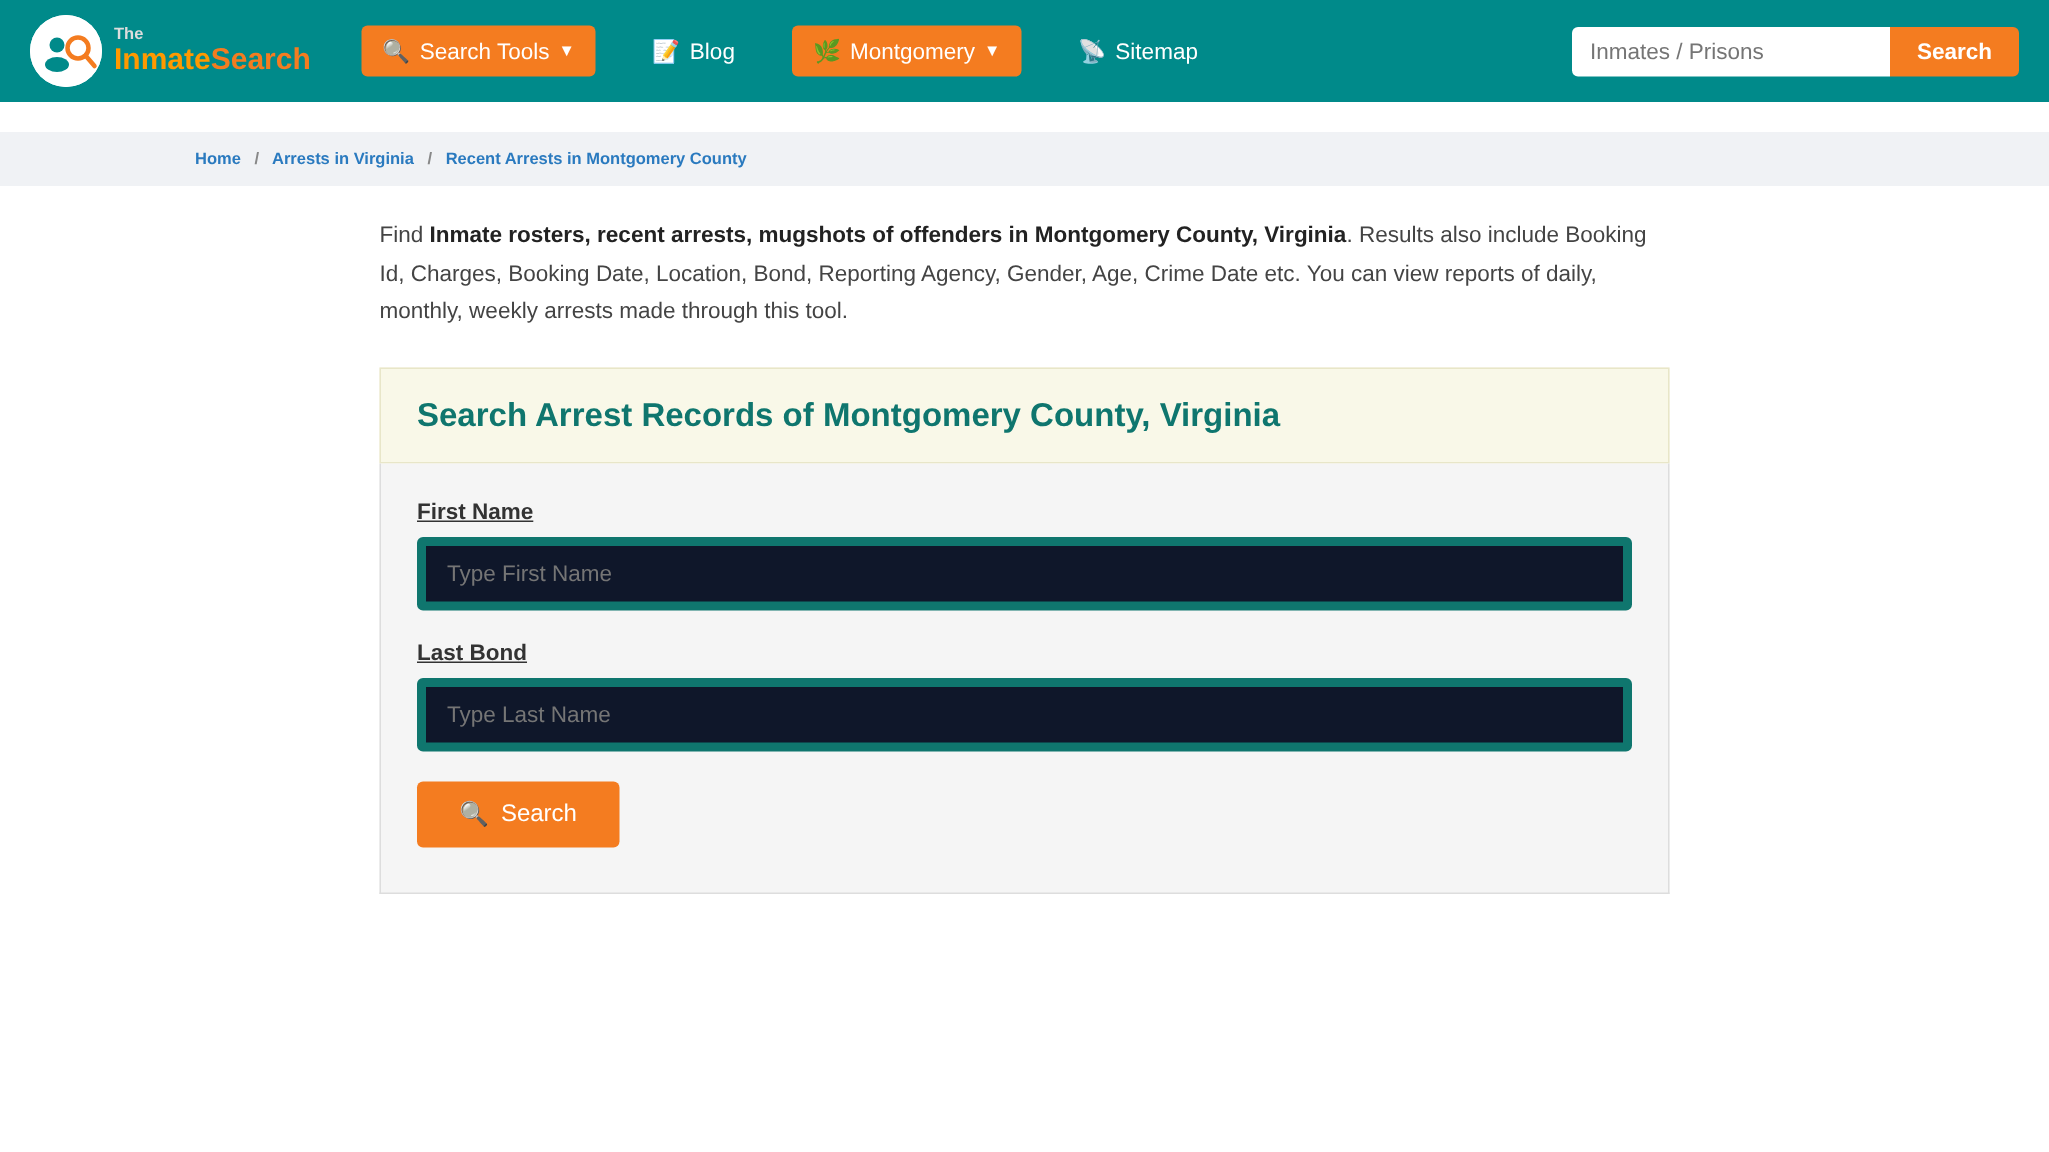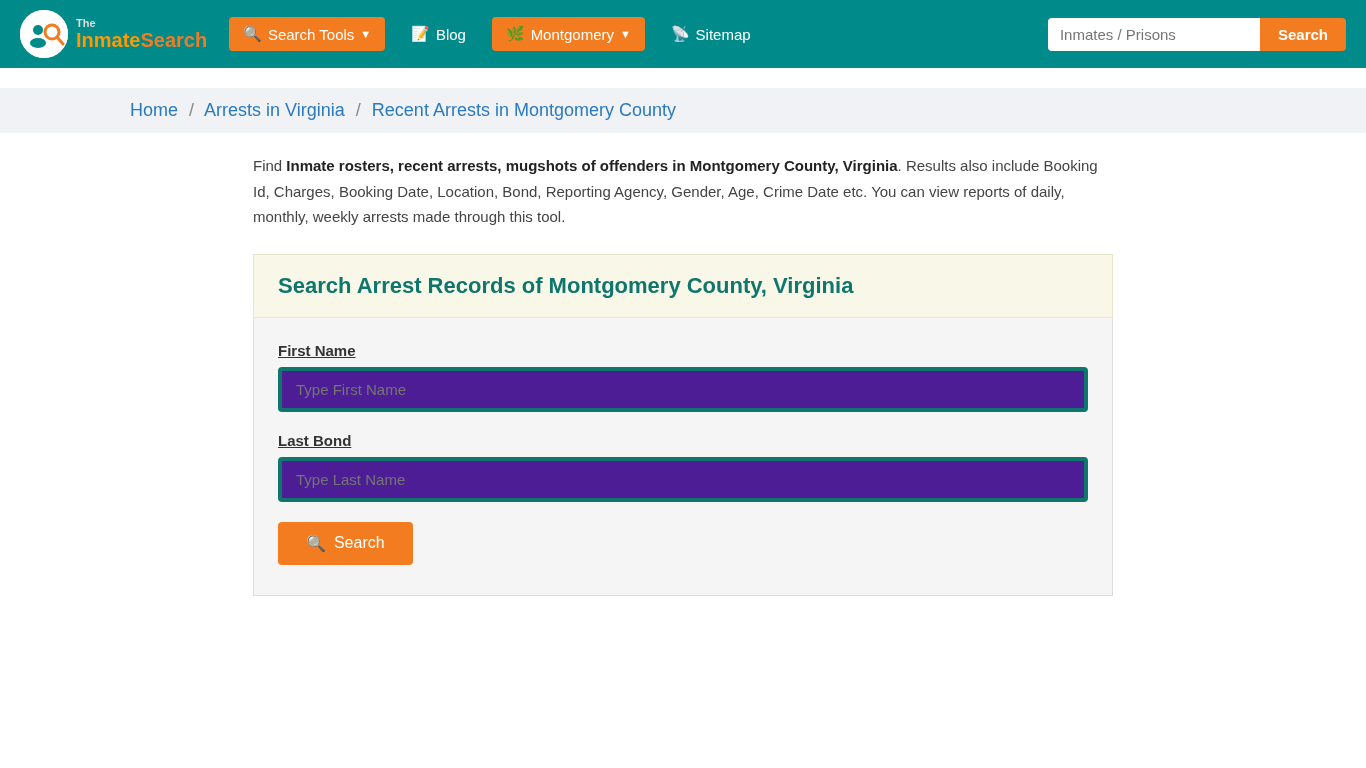--- a/index.html
+++ b/index.html
@@ -11,7 +11,7 @@
       padding: 10px 20px;
       display: flex;
       align-items: center;
-      gap: 12px;
+      gap: 24px;
       height: 68px;
     }
     .logo-area {

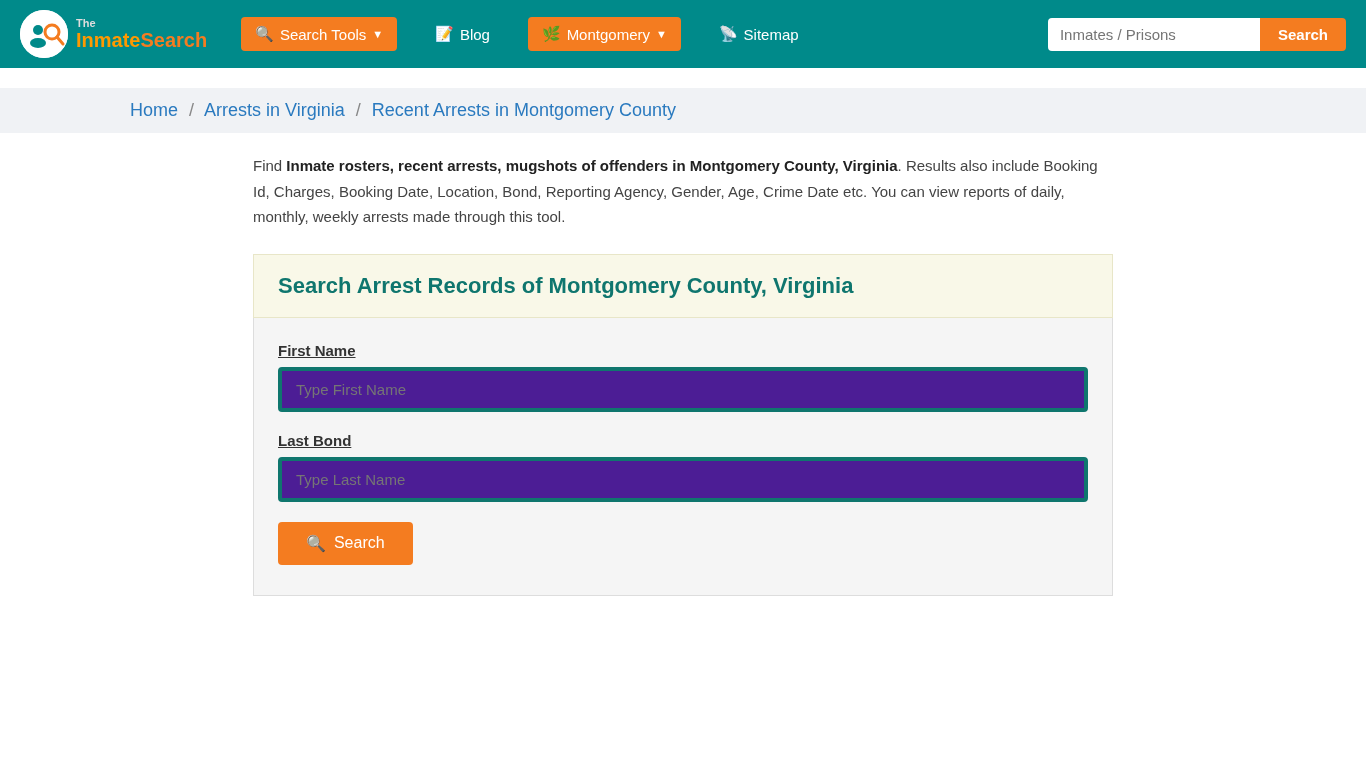--- a/index.html
+++ b/index.html
@@ -99,8 +99,9 @@
       margin-top: 20px;
     }
     .breadcrumb {
-      font-size: 18px;
+      font-size: 11px;
       color: #555;
+      font-weight: bold;
     }
     .breadcrumb a {
       color: #2a7abf;

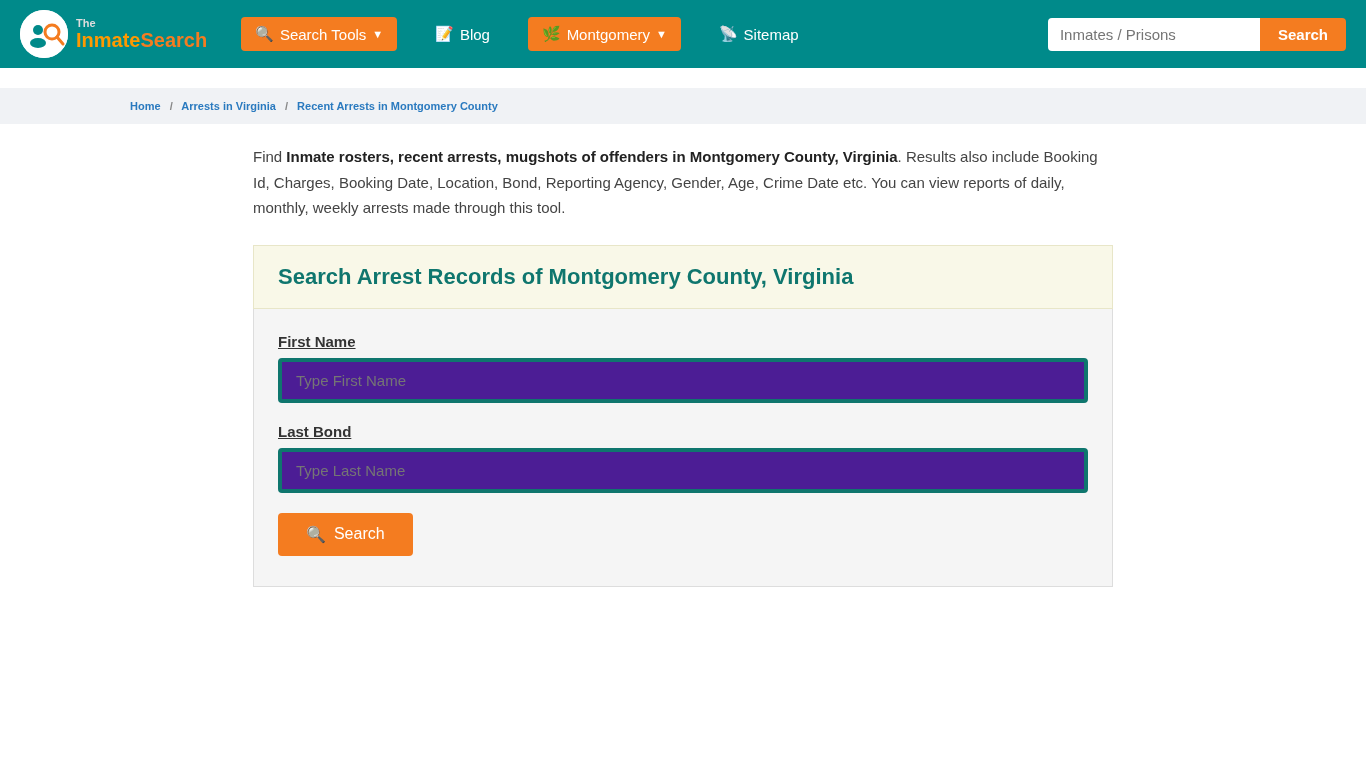--- a/index.html
+++ b/index.html
@@ -165,9 +165,9 @@
       width: 100%;
       padding: 10px 14px;
       font-size: 15px;
-      border: 4px solid #0f766e;
+      border: 6px solid #0f766e;
       border-radius: 4px;
-      background: #4c1d95;
+      background: #0f172a;
       outline: none;
       color: #aaa;
     }

